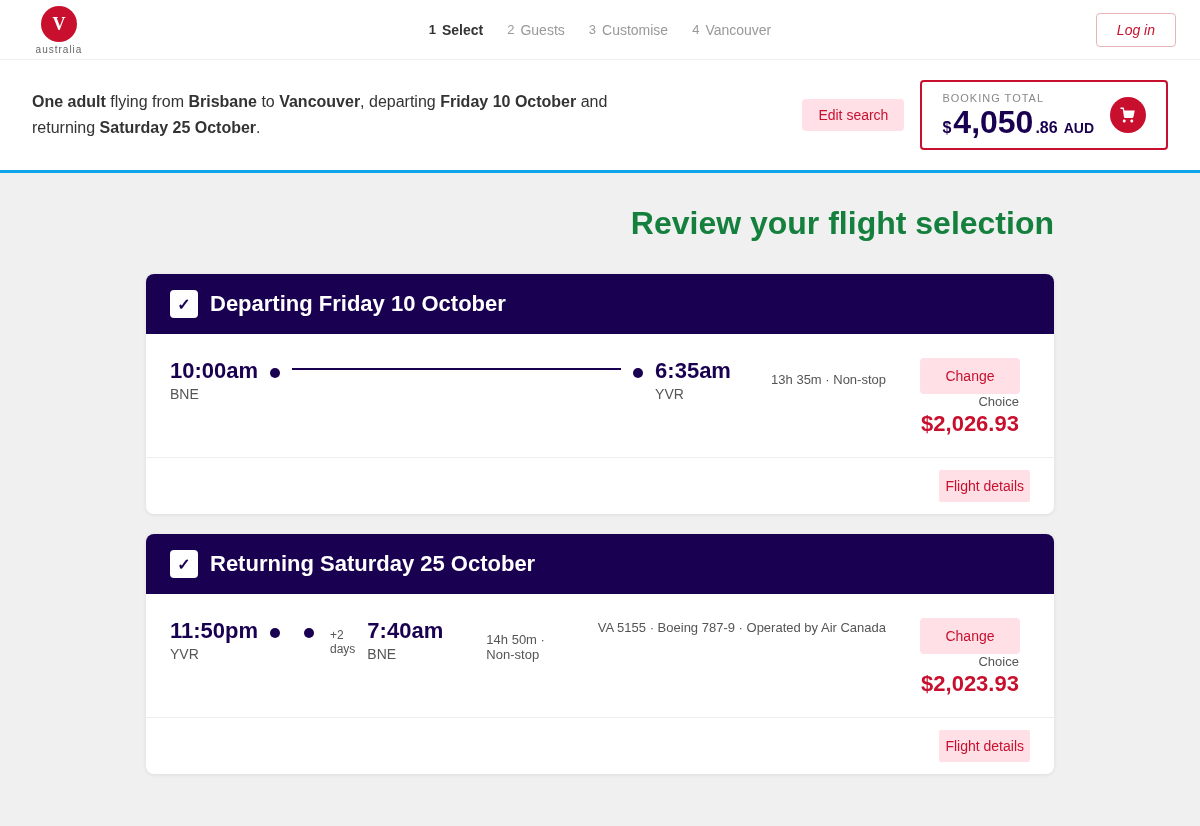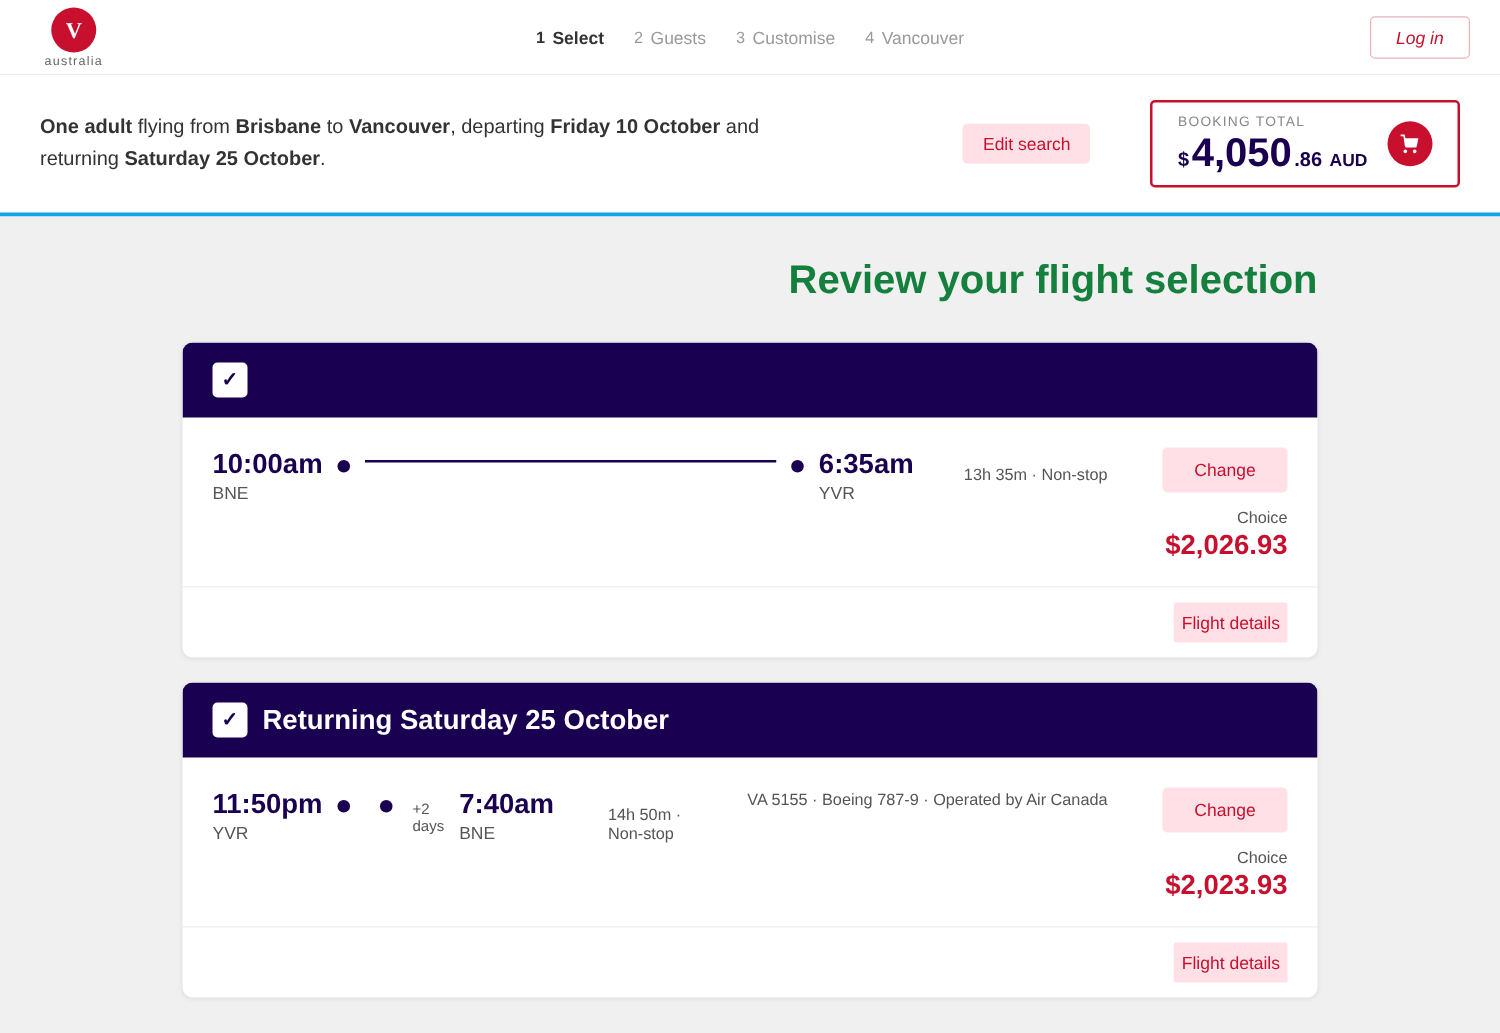--- a/index.html
+++ b/index.html
@@ -100,7 +100,6 @@
       gap: 16px;
       background: #fff;
       min-width: 220px;
-      margin-left: 32px;
     }
     .booking-total-label {
       font-size: 11px;

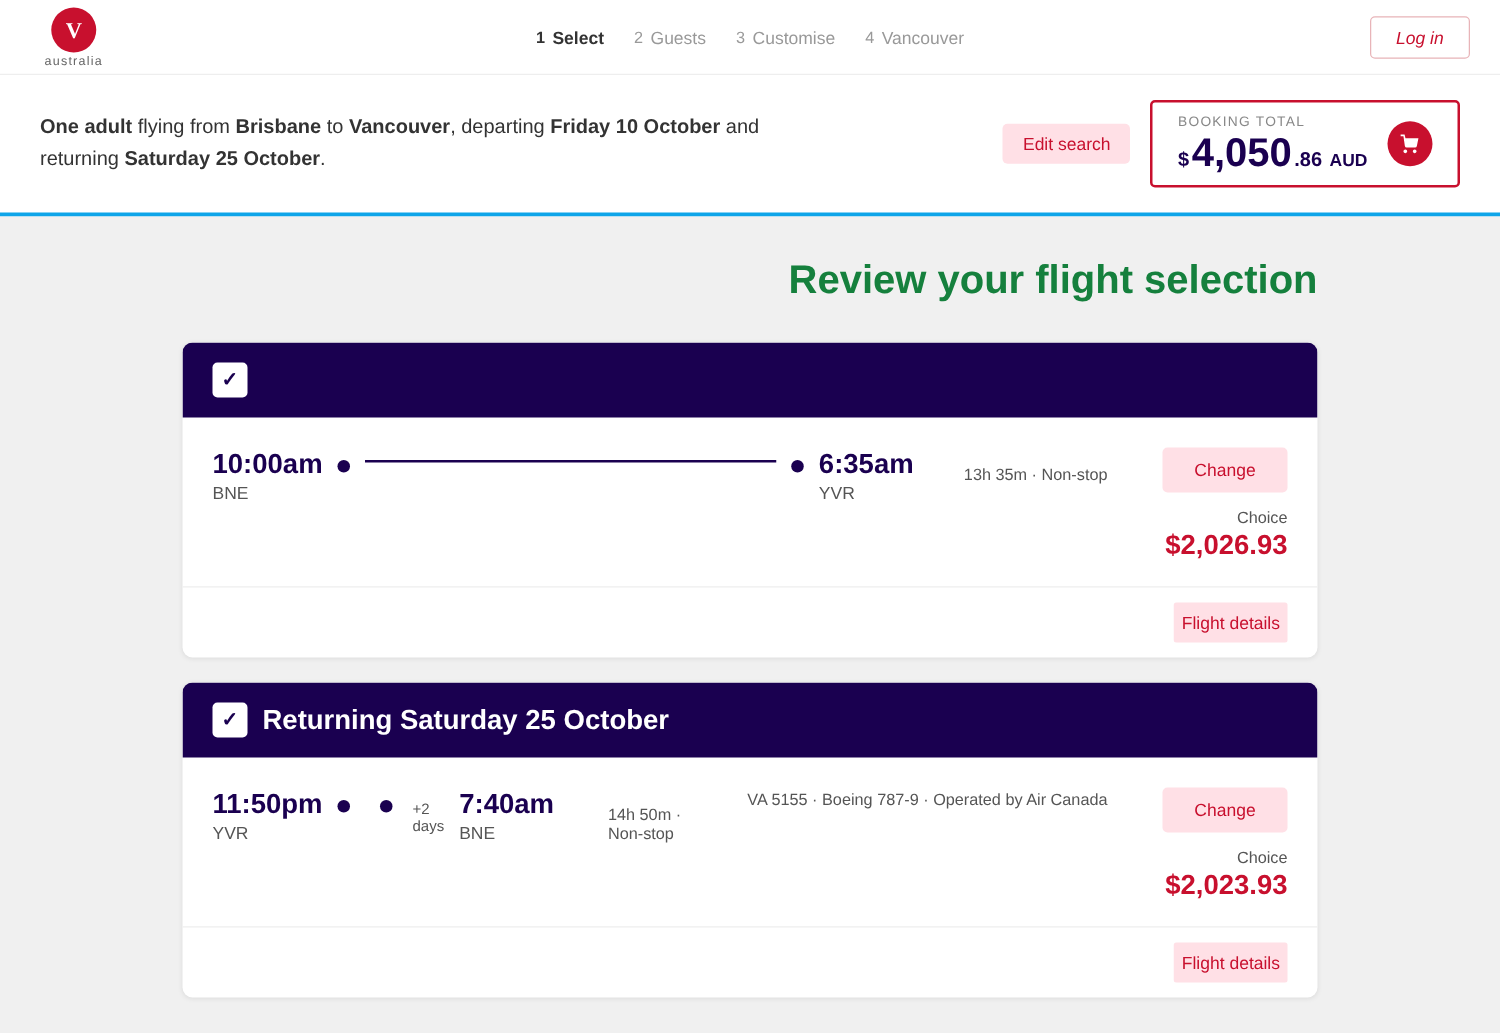--- a/index.html
+++ b/index.html
@@ -384,6 +384,7 @@
   <div class="flight-card">
     <div class="flight-card-header">
       <div class="check-badge">✓</div>
+      <span class="flight-direction-title">Departing Friday 10 October</span>
     </div>
     <div class="flight-card-body">
       <div class="flight-times">

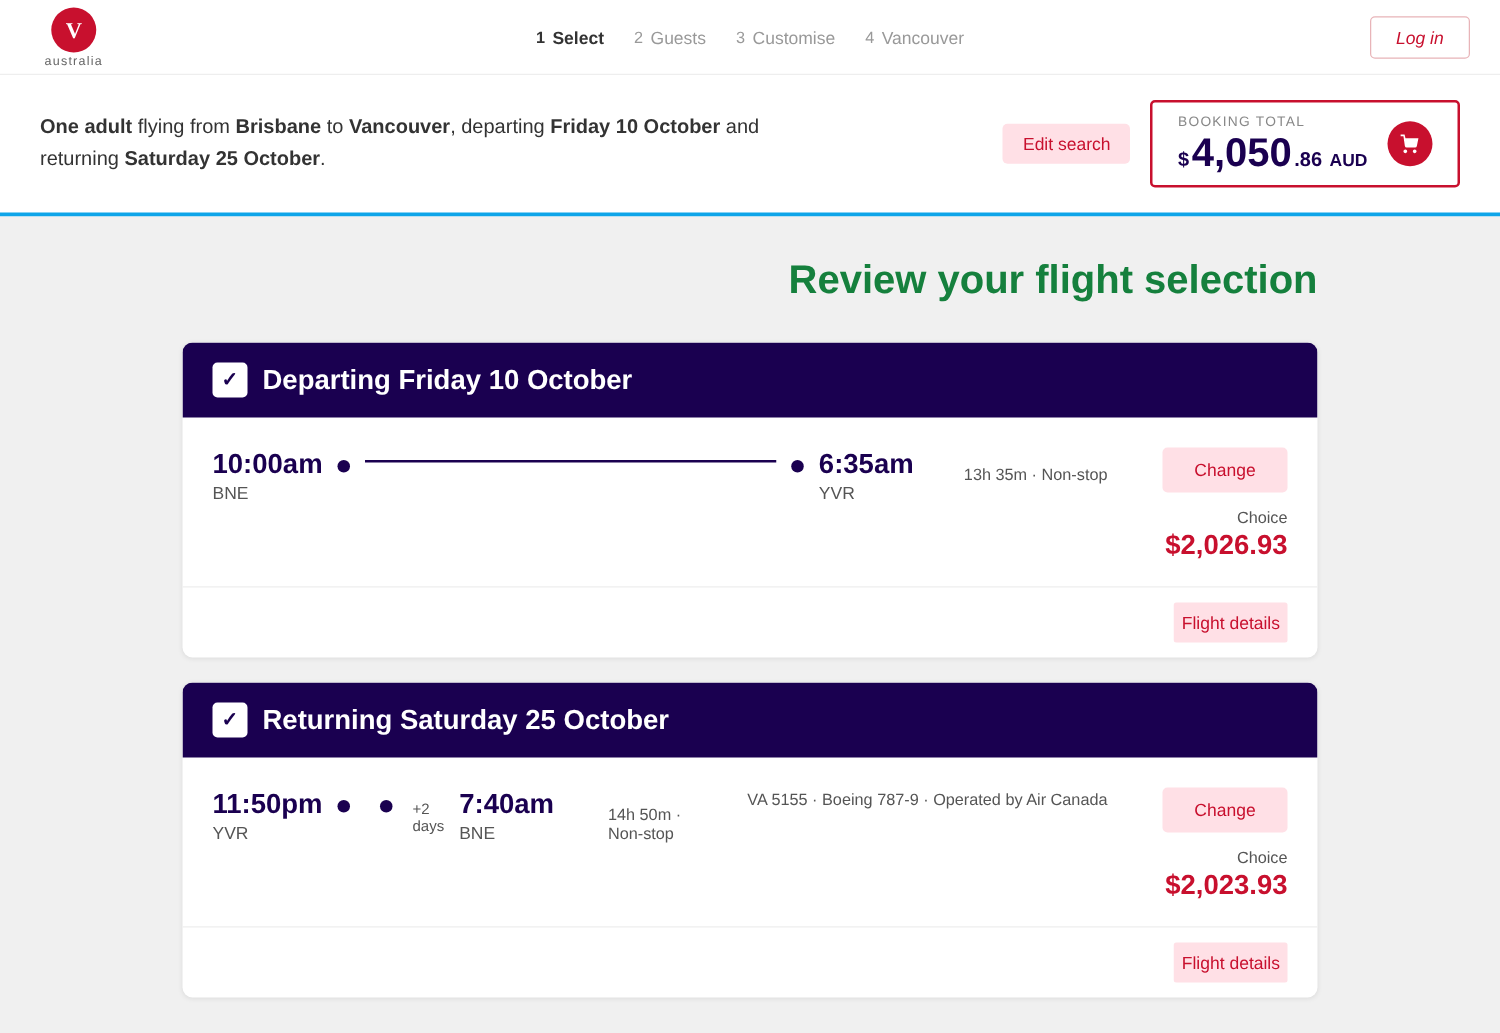--- a/index.html
+++ b/index.html
@@ -304,8 +304,7 @@
     .right-block {
       display: flex;
       flex-direction: column;
-      align-items: flex-end;
-      gap: 12px;
+      align-items: center;
       min-width: 120px;
     }
 

